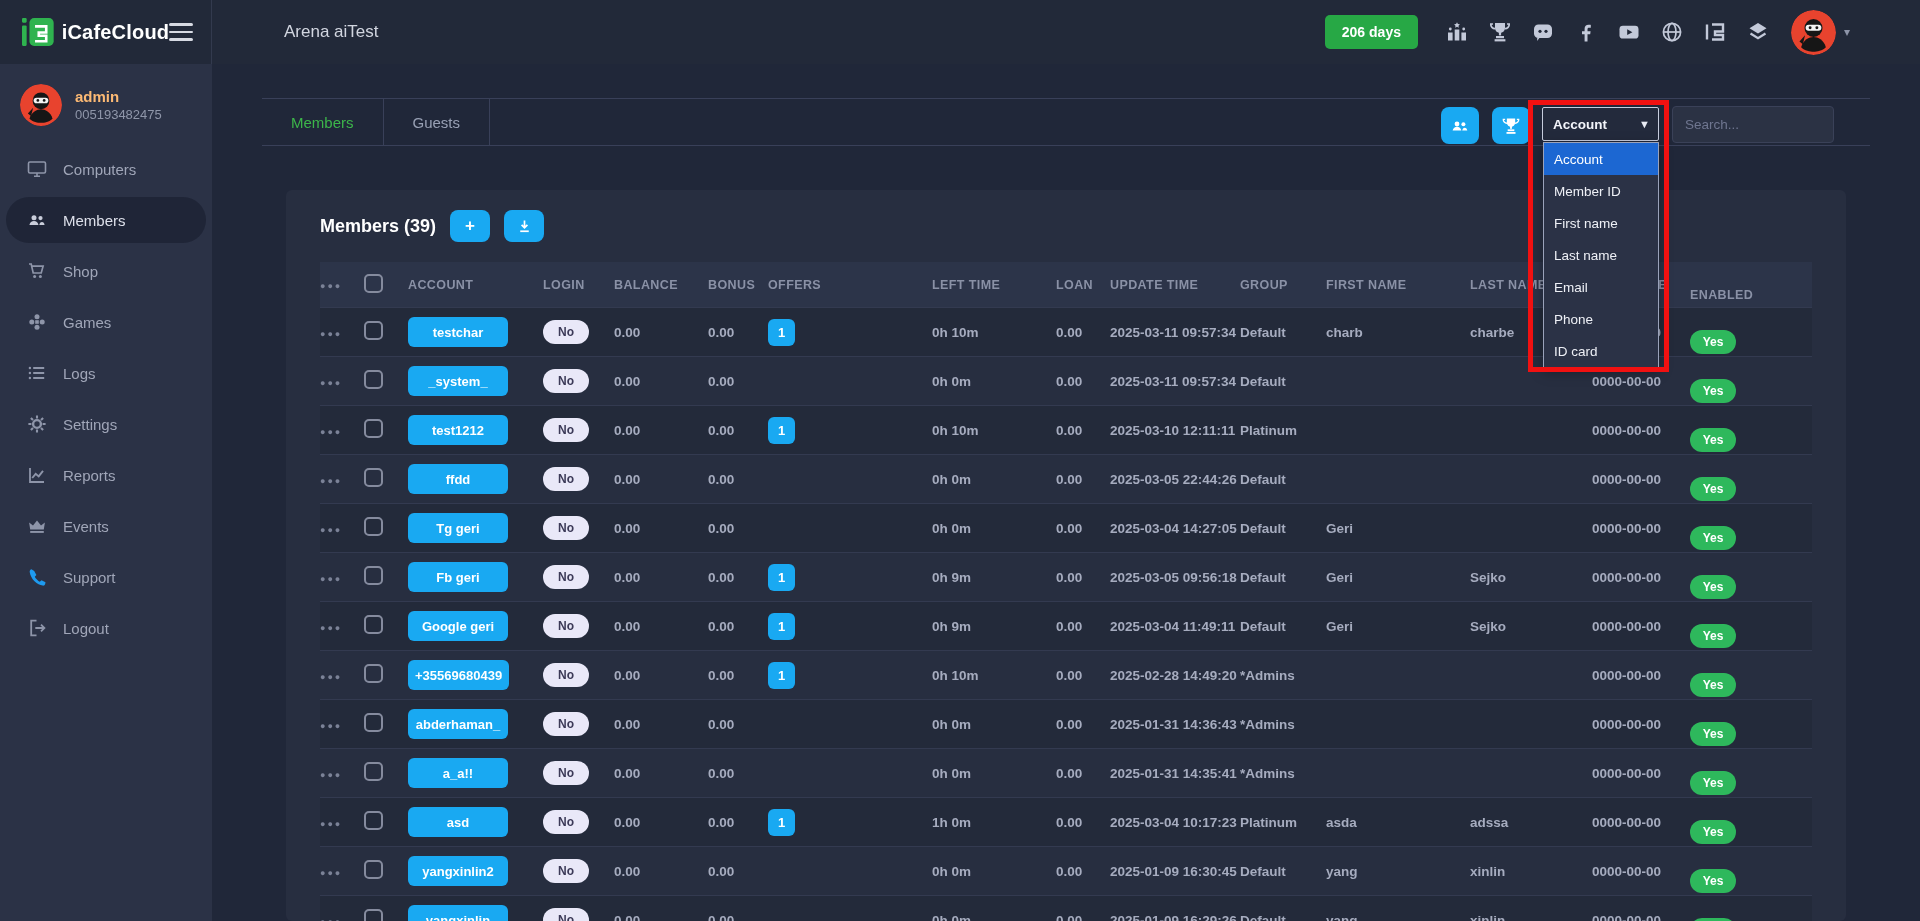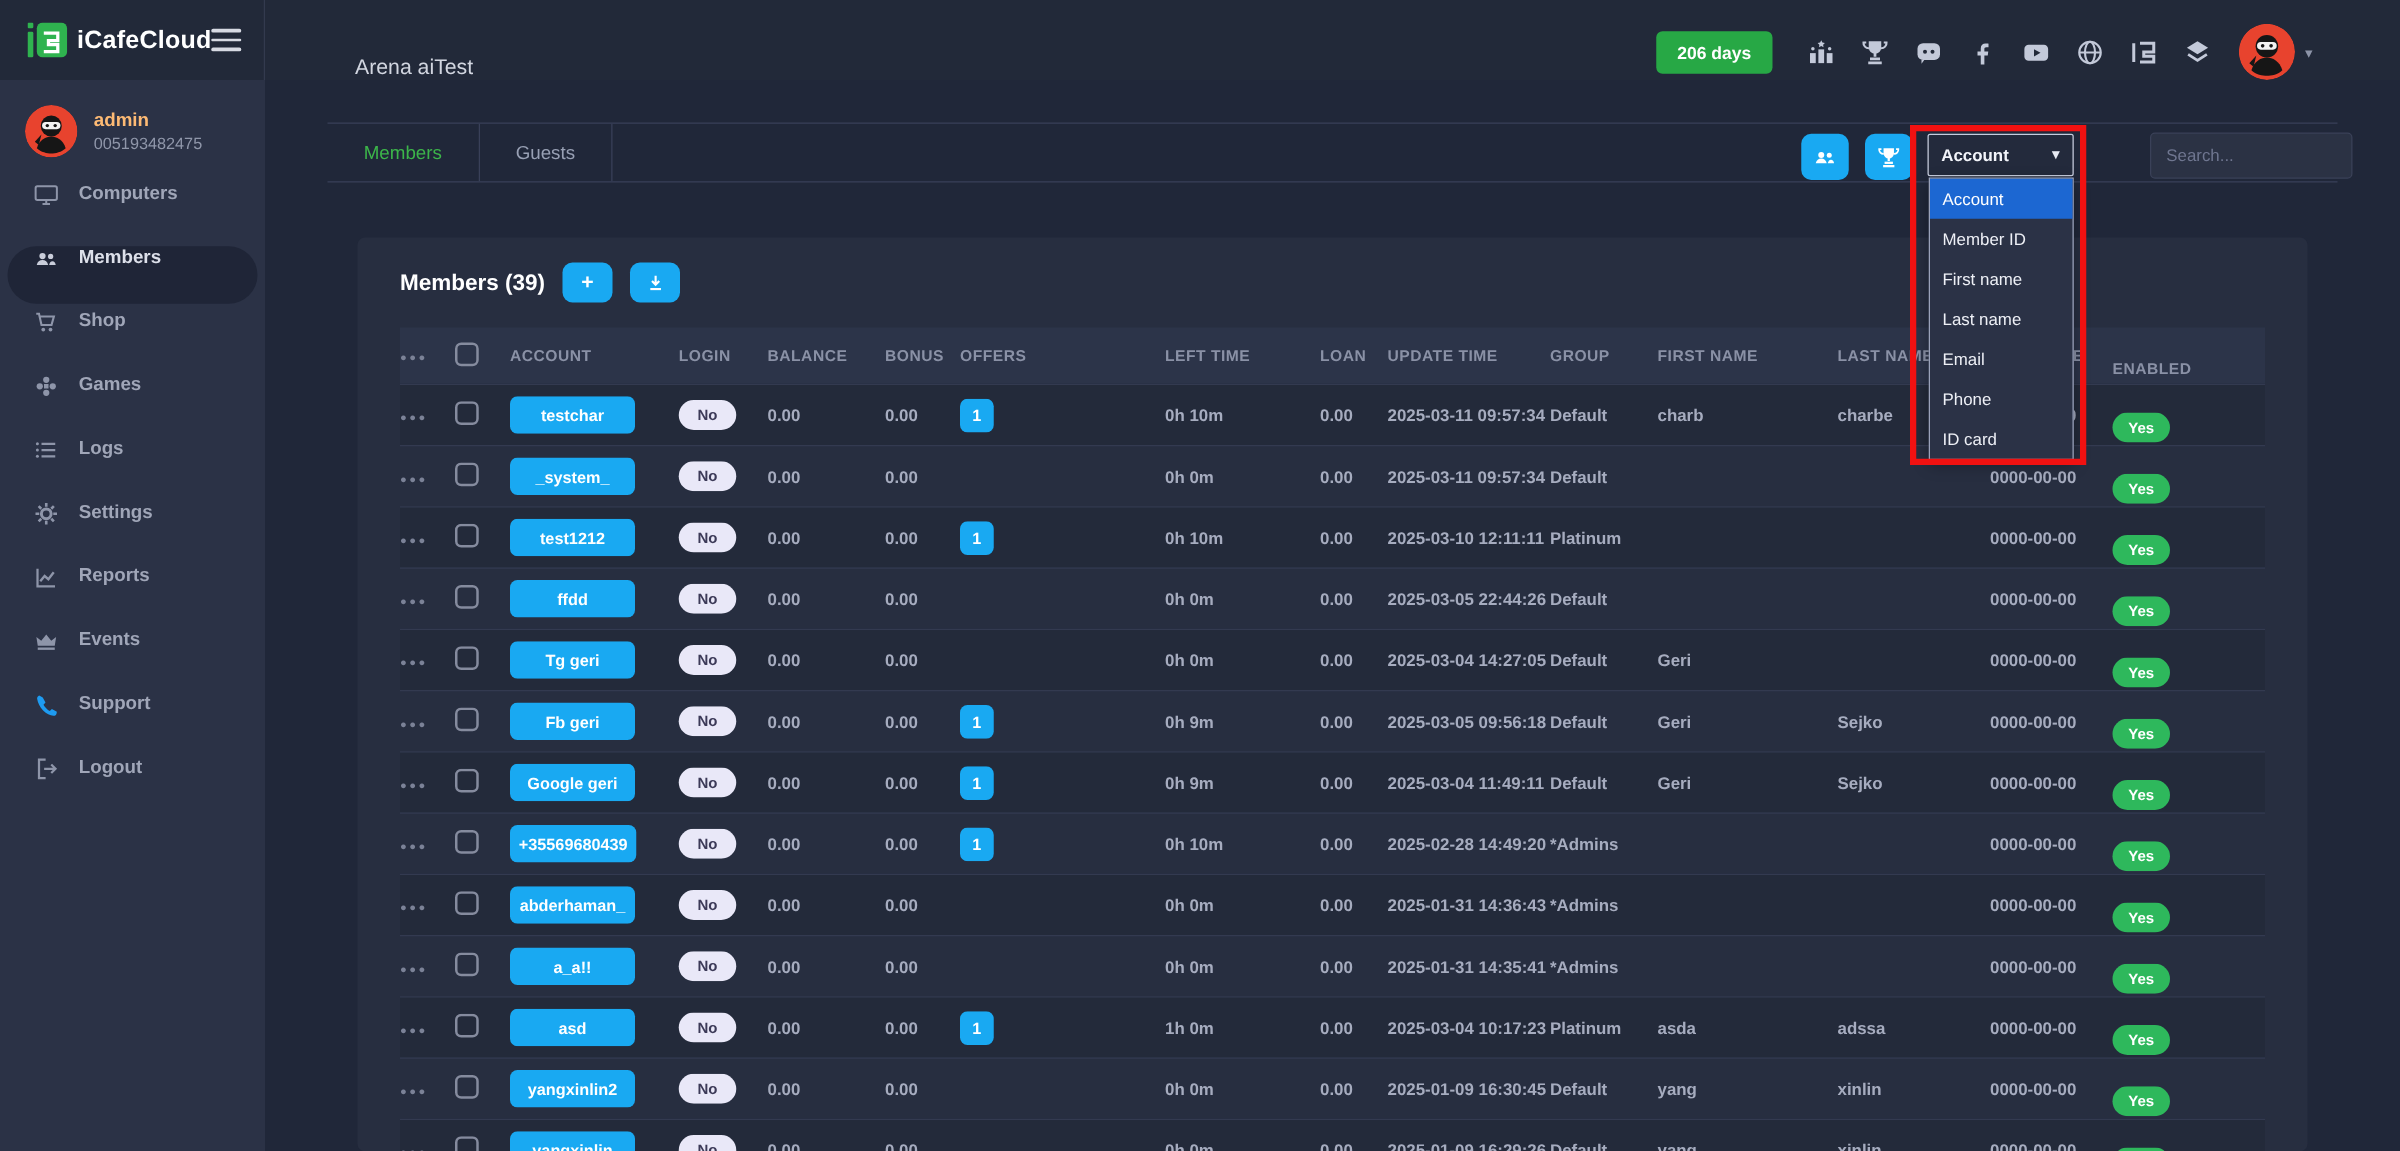--- a/index.html
+++ b/index.html
@@ -10,7 +10,7 @@
     -webkit-font-smoothing:antialiased;
   }
   
-  .topbar { position:absolute; left:0; top:0; width:1920px; height:64px; background:#222939; display:flex; align-items:flex-end; z-index:30; }
+  .topbar { position:absolute; left:0; top:0; width:1920px; height:64px; background:#222939; display:flex; align-items:center; z-index:30; }
   .logo-area { width:212px; height:100%; display:flex; align-items:center; padding:0 18px 0 22px; border-right:1px solid #333a4e; }
   .brand-text { color:#fff; font-size:20px; font-weight:bold; margin-left:8px; letter-spacing:.2px; }
   .hamburger { margin-left:auto; width:24px; height:18px; display:flex; flex-direction:column; justify-content:space-between; cursor:pointer; }

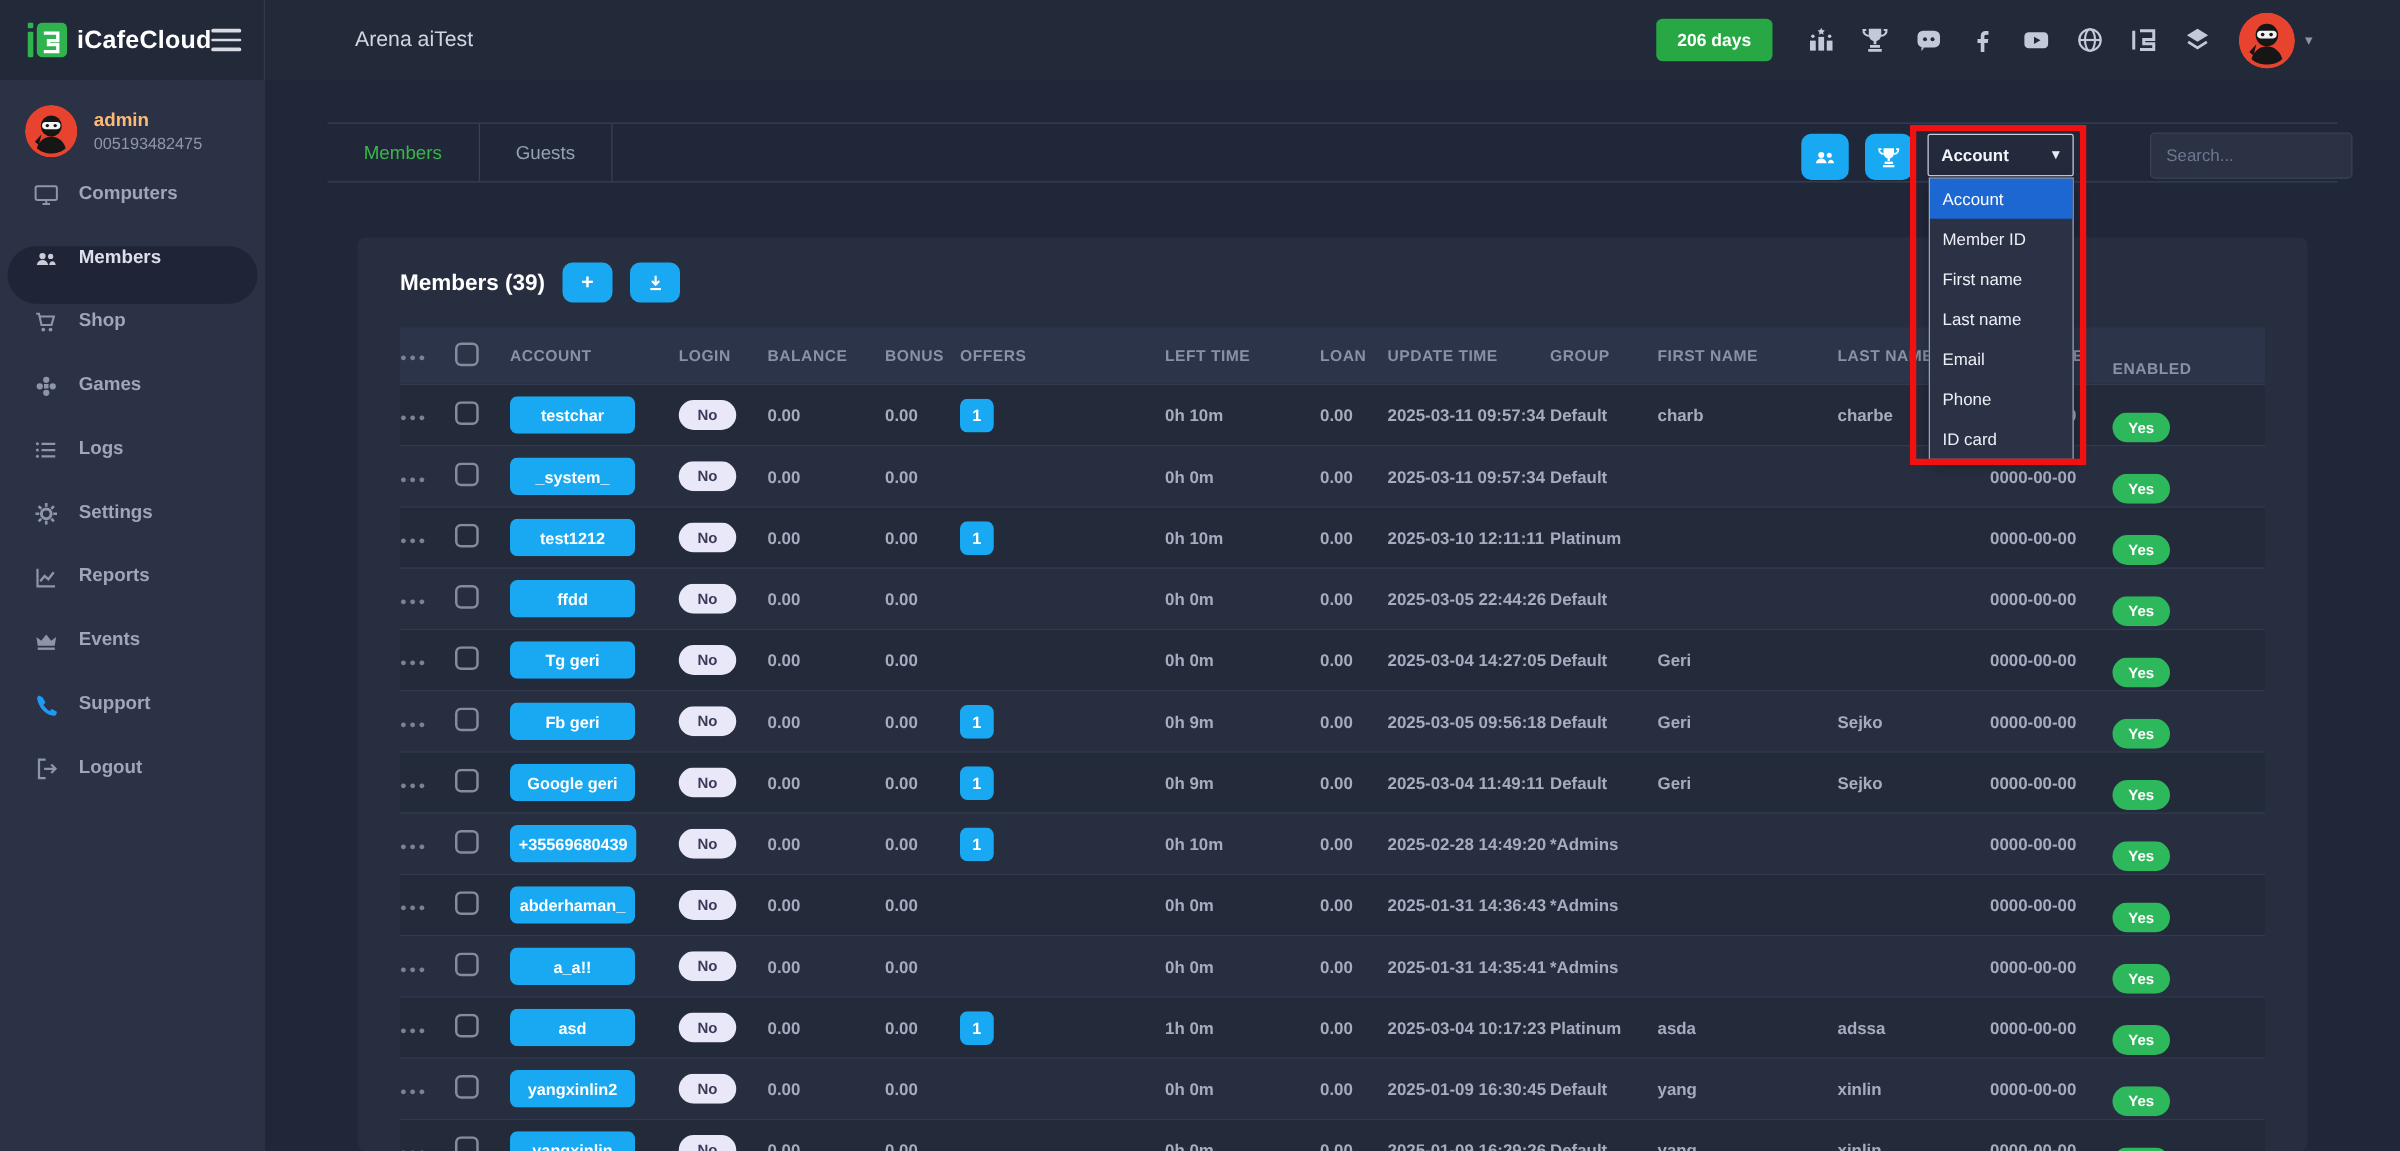--- a/index.html
+++ b/index.html
@@ -42,7 +42,7 @@
   .icon-btn svg { width:20px; height:20px; }
   #btn-filter-members { left:1441px; top:107px; }
   #btn-filter-trophy  { left:1492px; top:107px; }
-  .search-input { position:absolute; left:1720px; top:106px; width:162px; height:37px; background:#2b3244; border:1px solid #3a4158; border-radius:4px; color:#dfe3ee; font-size:13.5px; padding:0 12px; font-family:inherit; z-index:6; }
+  .search-input { position:absolute; left:1672px; top:106px; width:162px; height:37px; background:#2b3244; border:1px solid #3a4158; border-radius:4px; color:#dfe3ee; font-size:13.5px; padding:0 12px; font-family:inherit; z-index:6; }
   .search-input::placeholder { color:#6f7690; }
   
   .card { position:absolute; left:286px; top:190px; width:1560px; height:731px; background:#272e40; border-radius:6px; overflow:hidden; z-index:1; }

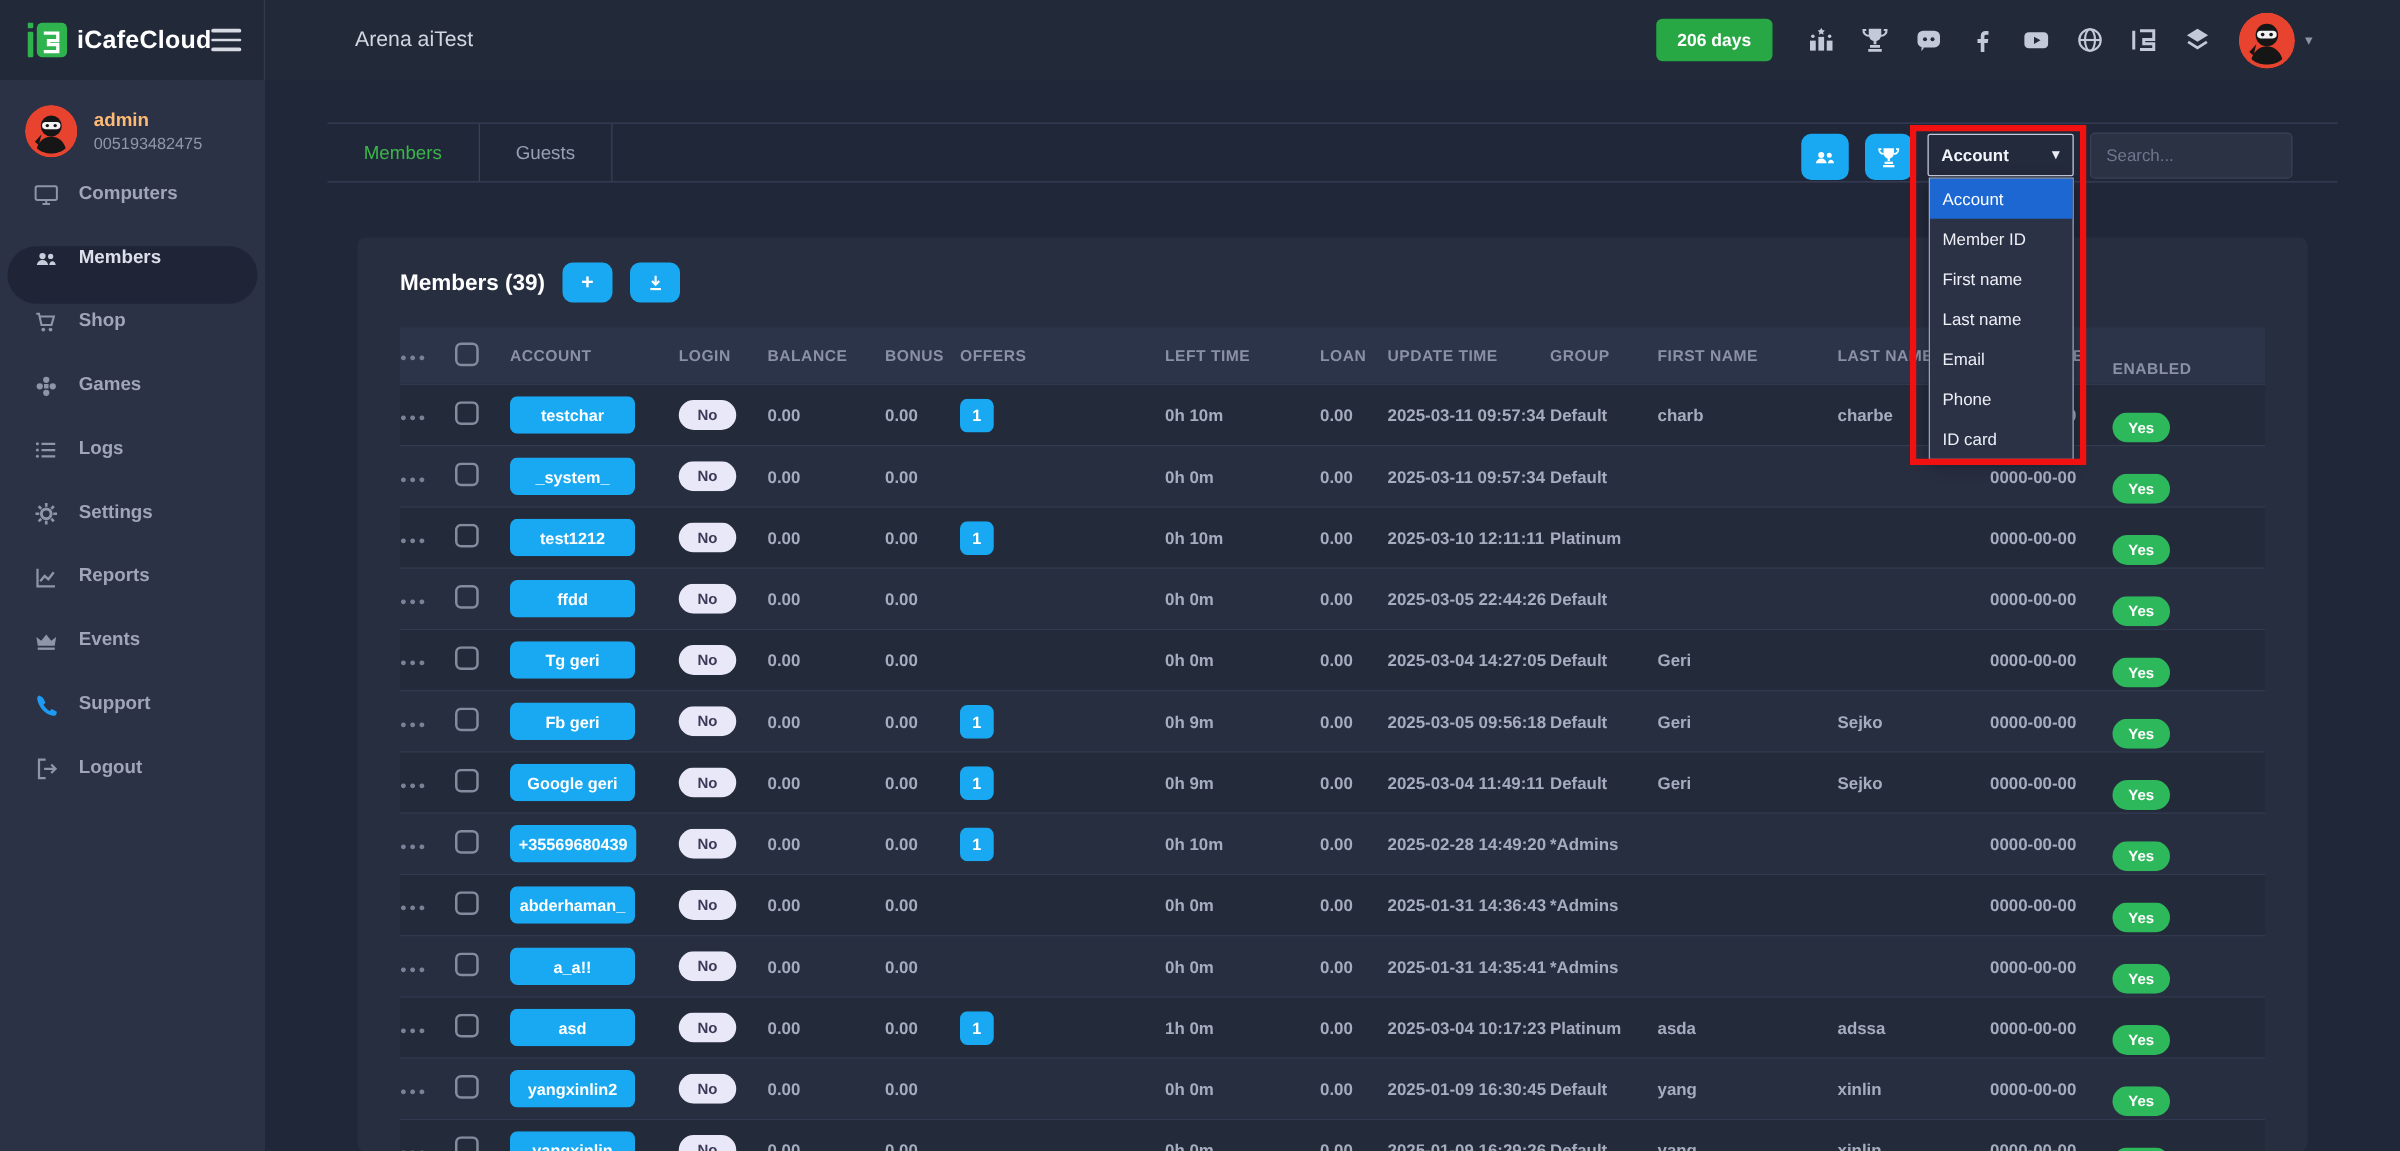--- a/index.html
+++ b/index.html
@@ -29,7 +29,7 @@
   .profile .avatar { width:42px; height:42px; border-radius:50%; overflow:hidden; flex:none; }
   .profile-name { color:#fdba74; font-size:15px; font-weight:bold; line-height:19px; }
   .profile-id { color:#8f96a9; font-size:13px; line-height:17px; }
-  .nav-item { height:46px; margin:0 6px 5px 6px; display:flex; align-items:flex-start; padding-left:21px; gap:16px; color:#a0a6b8; font-size:15px; border-radius:24px; cursor:pointer;font-weight:bold; }
+  .nav-item { height:46px; margin:0 6px 5px 6px; display:flex; align-items:center; padding-left:21px; gap:16px; color:#a0a6b8; font-size:15px; border-radius:24px; cursor:pointer; }
   .nav-item .nico { width:20px; height:20px; color:#8e95a9; flex:none; display:flex; }
   .nav-item .nico svg { width:20px; height:20px; }
   .nav-item.active { background:#1f2537; color:#dde0ea; }

